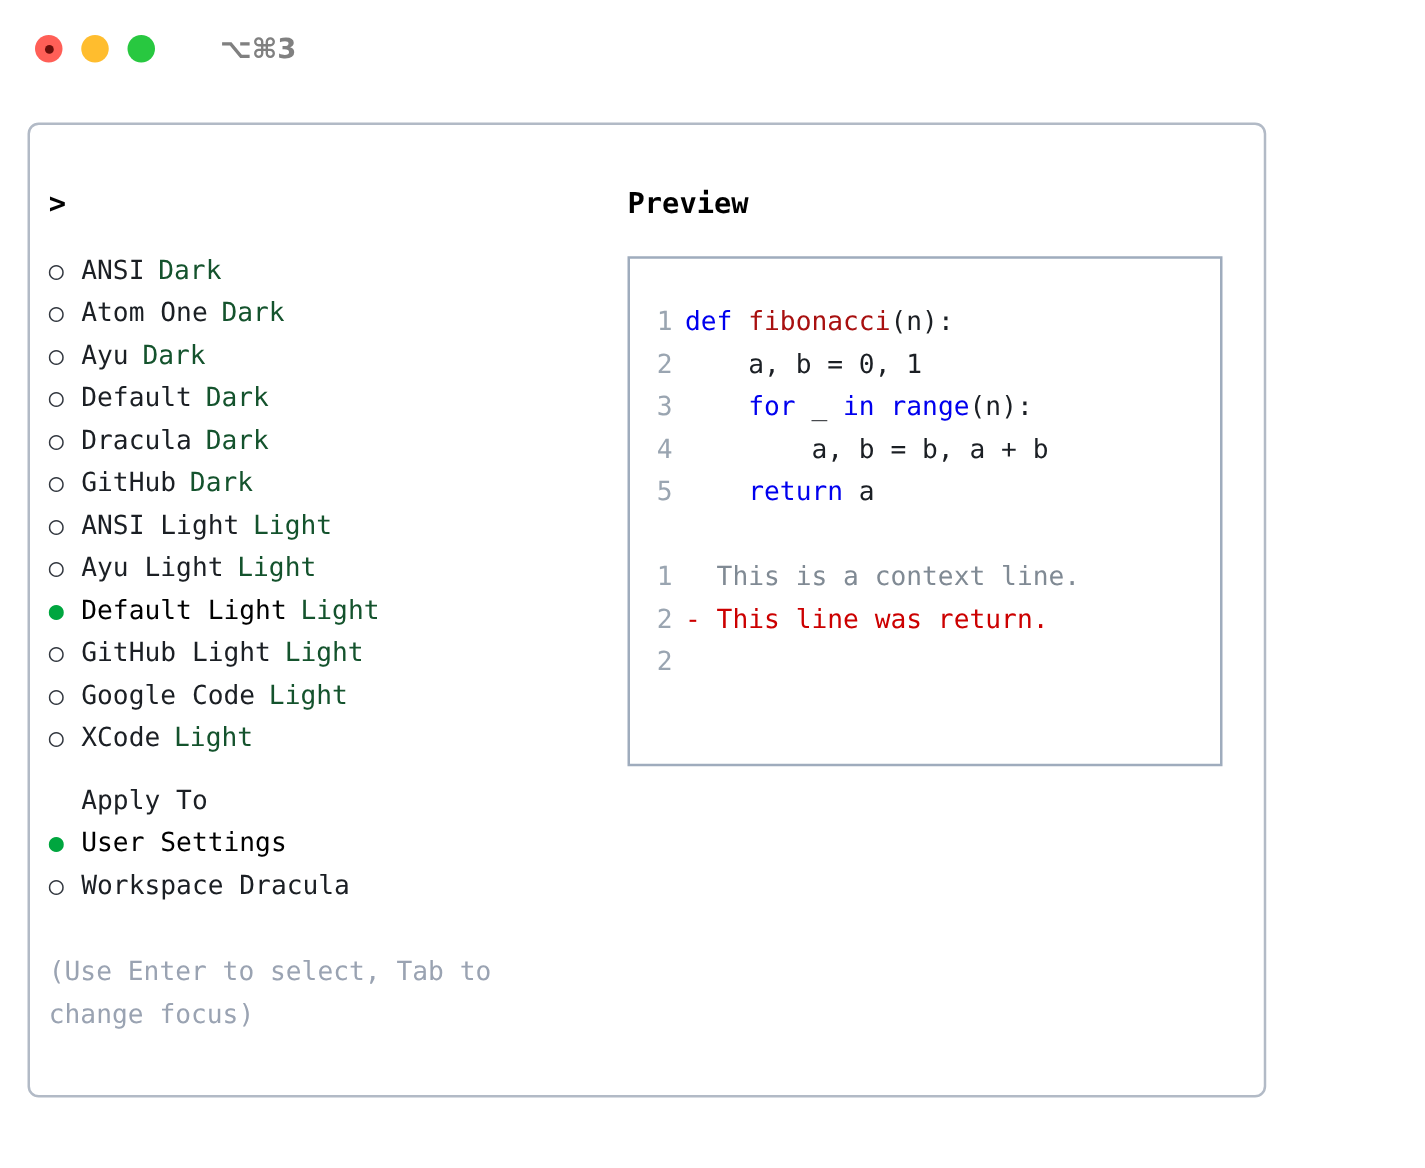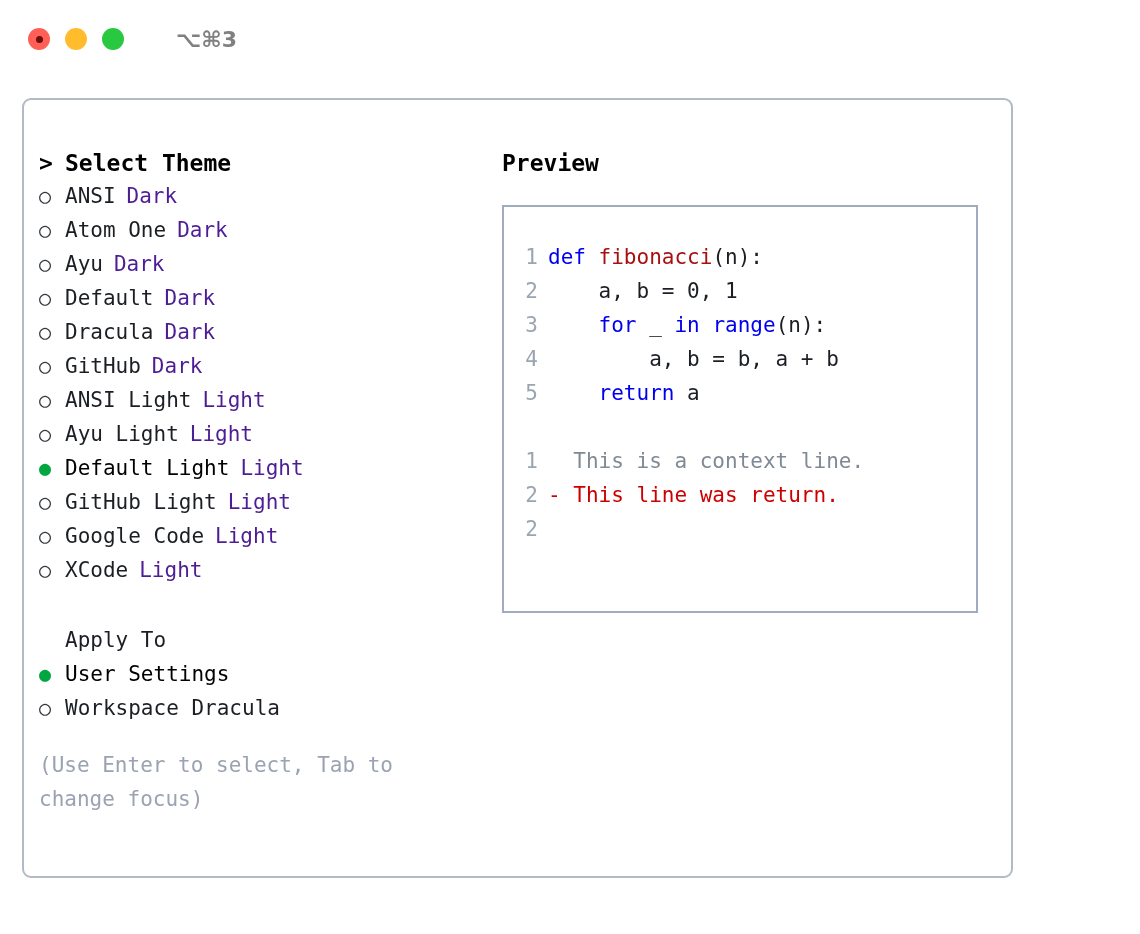--- a/index.html
+++ b/index.html
@@ -207,7 +207,6 @@
 
       <div class="header-row">
         <span class="caret">&gt;</span>
-        <span>Select Theme</span>
       </div>
 
       <div id="theme-list">

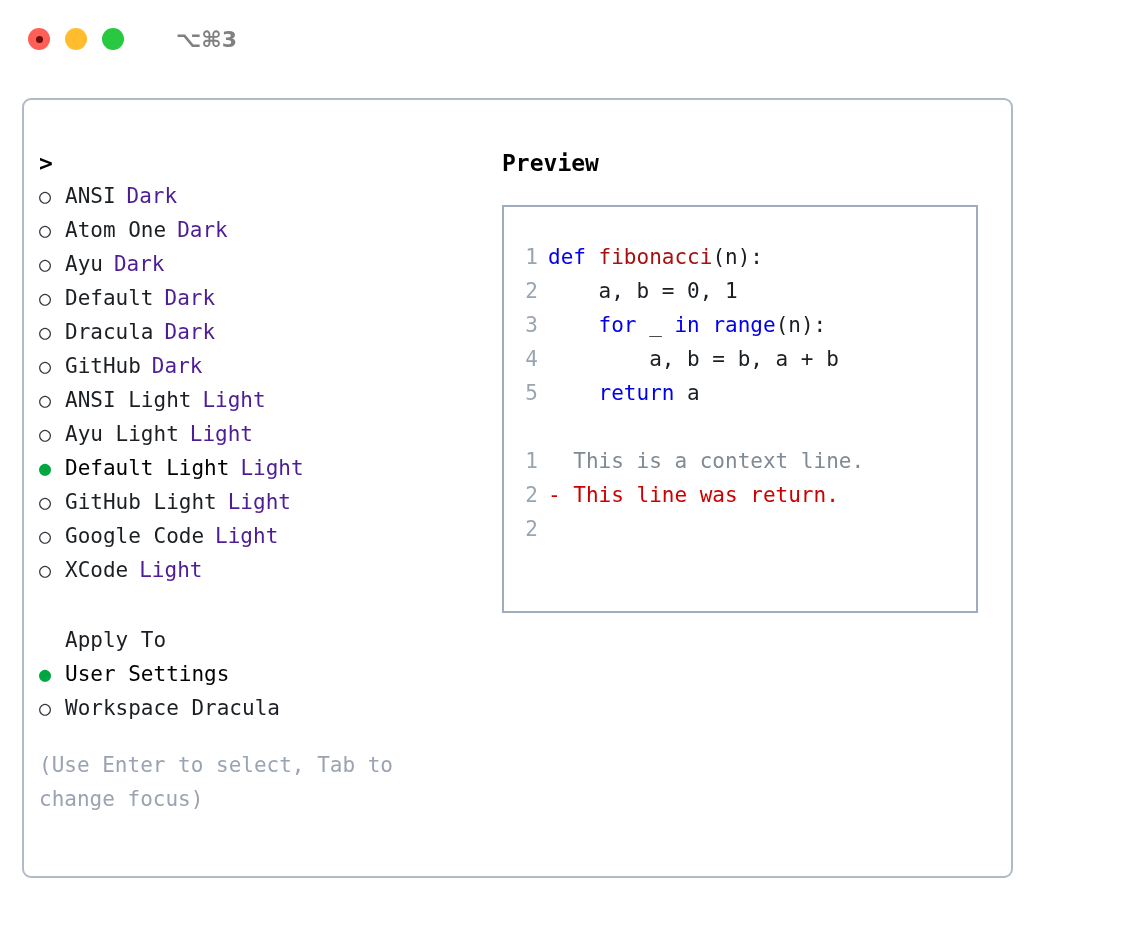--- a/index.html
+++ b/index.html
@@ -102,7 +102,7 @@
   .bullet.filled { color: #00a63f; }
   .label { color: #1b1f24; }
   .label.selected { color: #000000; }
-  .suffix { color: #4c1d95; margin-left: 11px; }
+  .suffix { color: #14532d; margin-left: 11px; margin-top: 20px; }
 
   .header-row {
     display: flex;

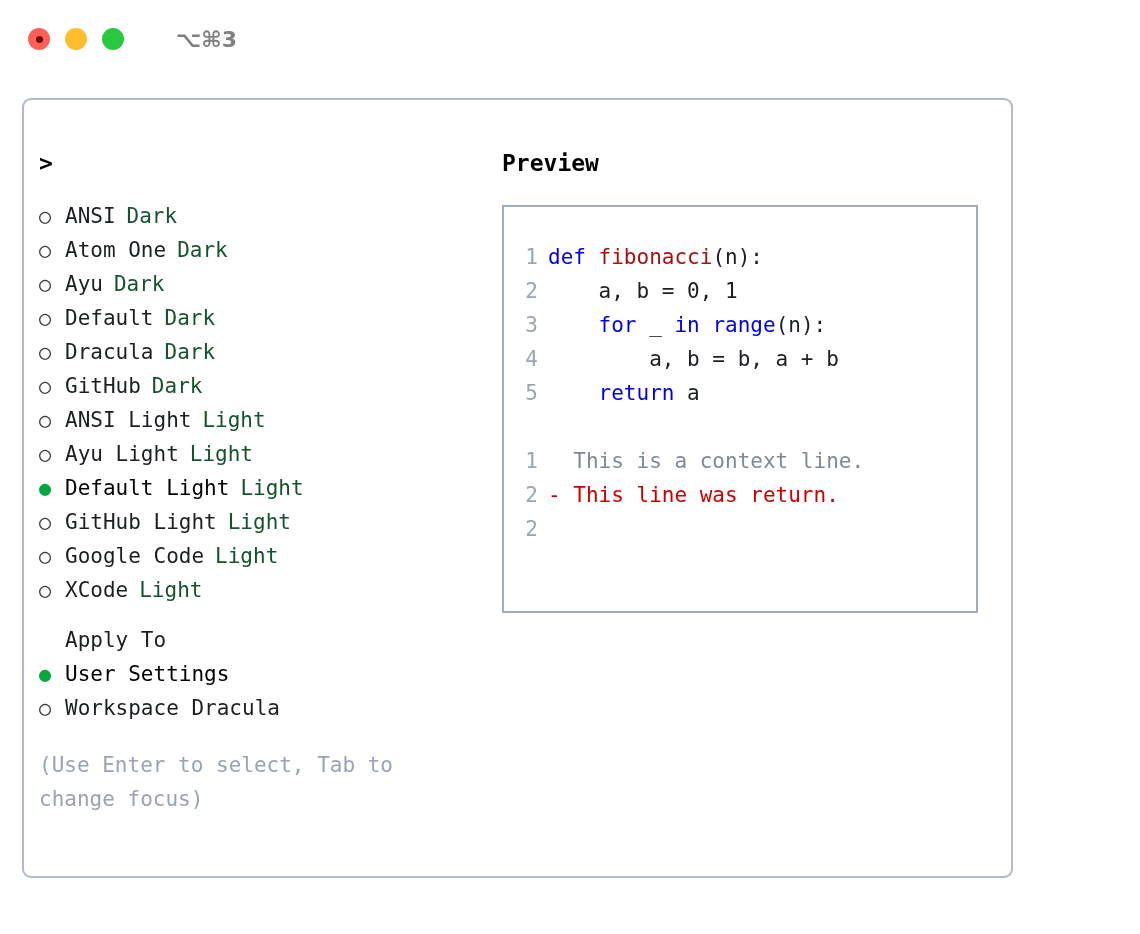--- a/index.html
+++ b/index.html
@@ -131,7 +131,7 @@
   .gap { height: 36px; }
 
   .hint {
-    margin-top: 18px;
+    margin-top: 30px;
     width: 400px;
     font-size: 21px;
     line-height: 34px;

